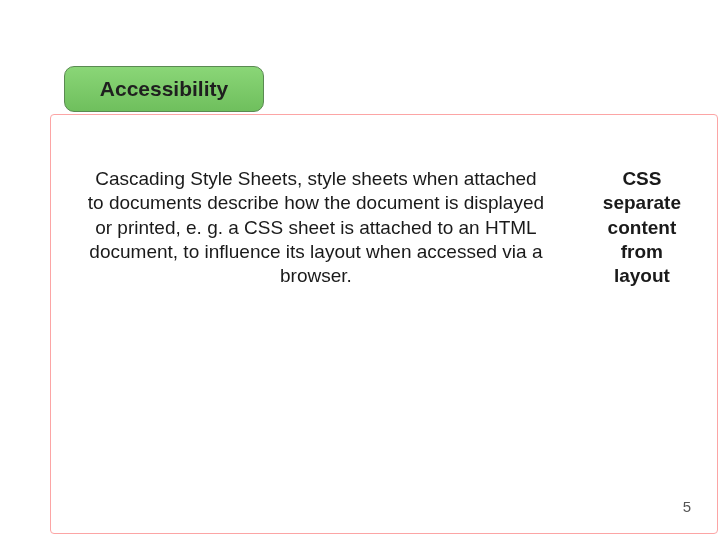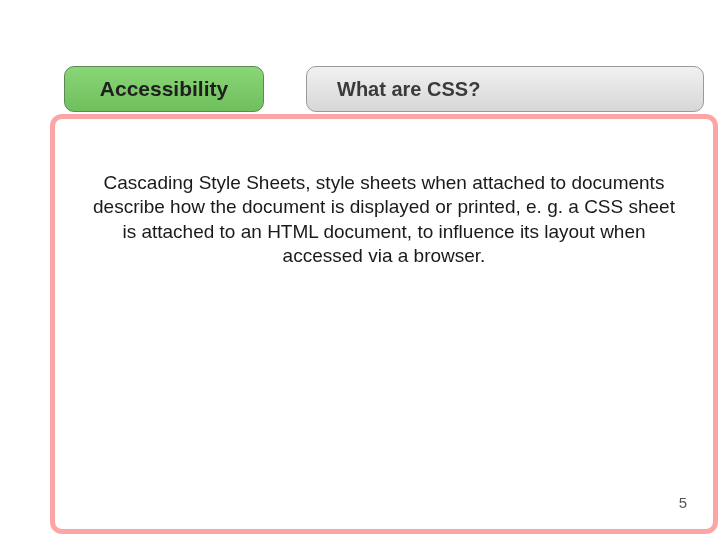--- a/index.html
+++ b/index.html
@@ -81,9 +81,6 @@
   <div class="tab tab-green">
     <span>Accessibility</span>
   </div>
-  <div class="tab tab-grey">
-    <span>What are CSS?</span>
-  </div>
 </div>
 
 <div class="content-panel">

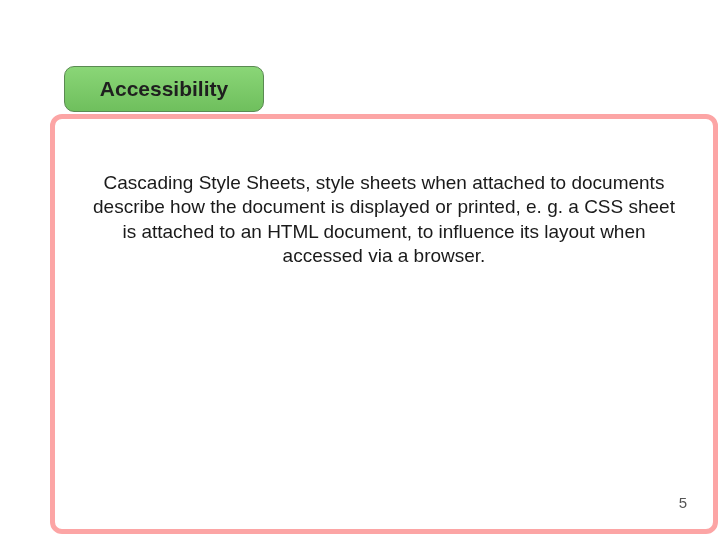--- a/index.html
+++ b/index.html
@@ -49,8 +49,8 @@
     right: 14px;
     top: 78px;
     bottom: 18px;
-    border: 5px solid #fca5a5;
-    border-radius: 12px;
+    border: 1px solid #fca5a5;
+    border-radius: 4px;
     background: #ffffff;
     padding: 40px 24px 20px 24px;
     display: flex;

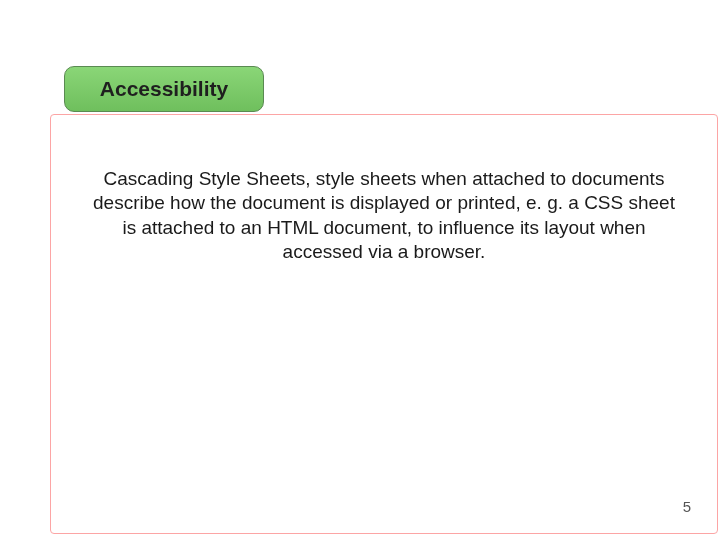--- a/index.html
+++ b/index.html
@@ -87,6 +87,7 @@
   <p class="para">Cascading Style Sheets, style sheets when attached to documents describe how the document is displayed or printed, e. g. a CSS sheet is attached to an HTML document, to influence its layout when accessed via a browser.</p>
 
 
+  <p class="para para-bold">CSS separate content from layout</p>
 
   <span class="page-num">5</span>
 </div>

